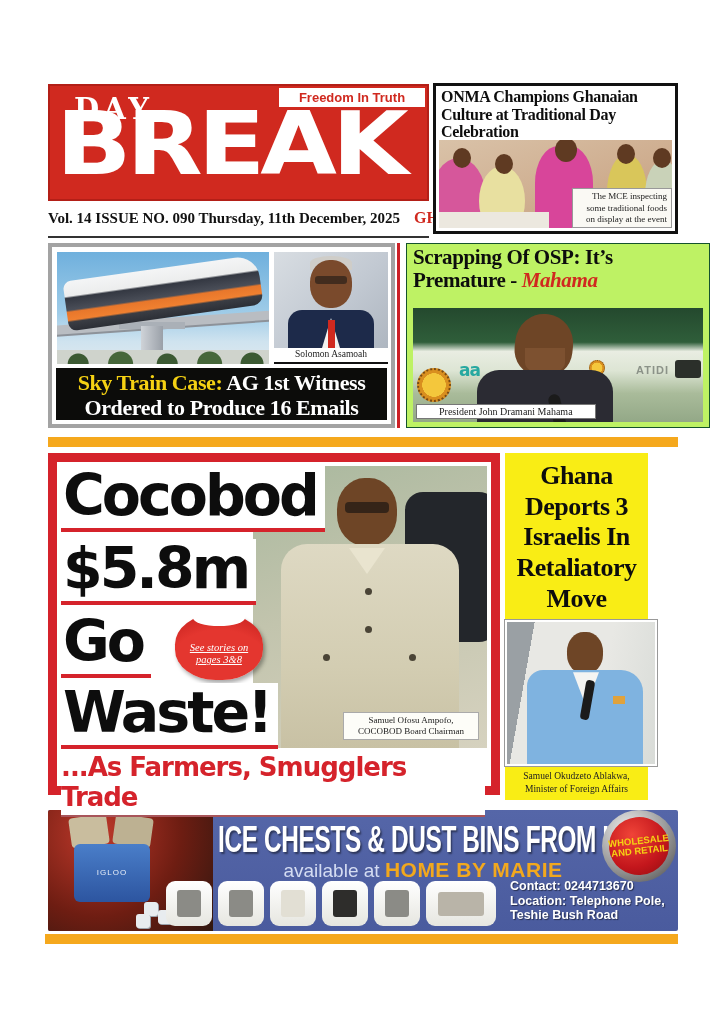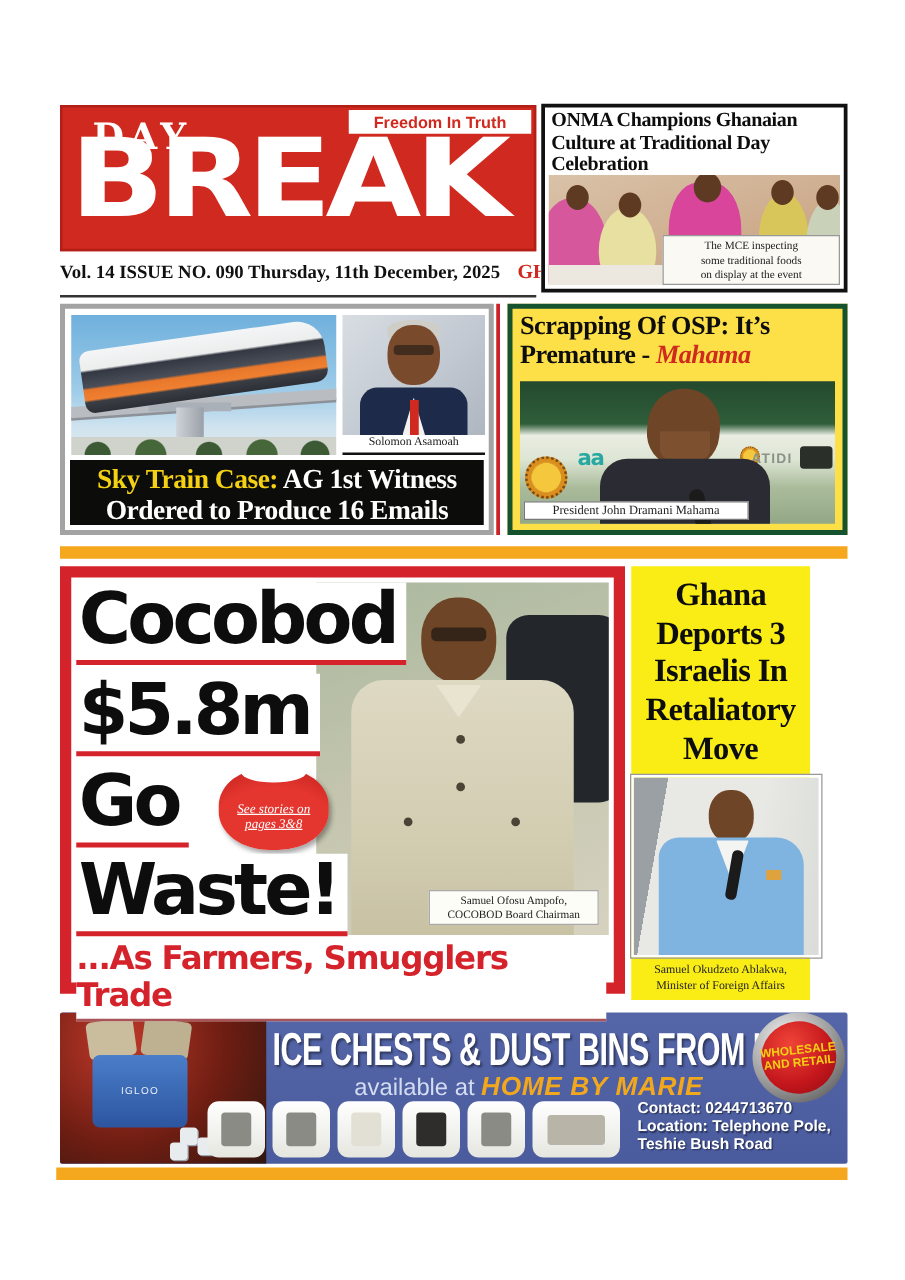--- a/index.html
+++ b/index.html
@@ -41,9 +41,9 @@
   .h1{ left:14px; top:8px; } .h2{ left:56px; top:14px; } .h3{ left:116px; top:-2px; width:22px; height:24px; }
   .h4{ left:178px; top:4px; } .h5{ left:214px; top:8px; }
   .onma-table{ position:absolute; left:0; bottom:0; width:110px; height:16px; background:#ece8df; }
-  .onma-cap{ position:absolute; right:0; bottom:0; width:142px; background:#faf9f4;
+  .onma-cap{ position:absolute; right:0; bottom:0; width:100px; background:#faf9f4;
              border:1px solid #999; font-size:9px; line-height:1.25; padding:2px 4px;
-             color:#222; text-align:center; }
+             color:#222; text-align:right; }
 
   
   .skytrain{ position:absolute; left:48px; top:243px; width:347px; height:185px; background:#fff;

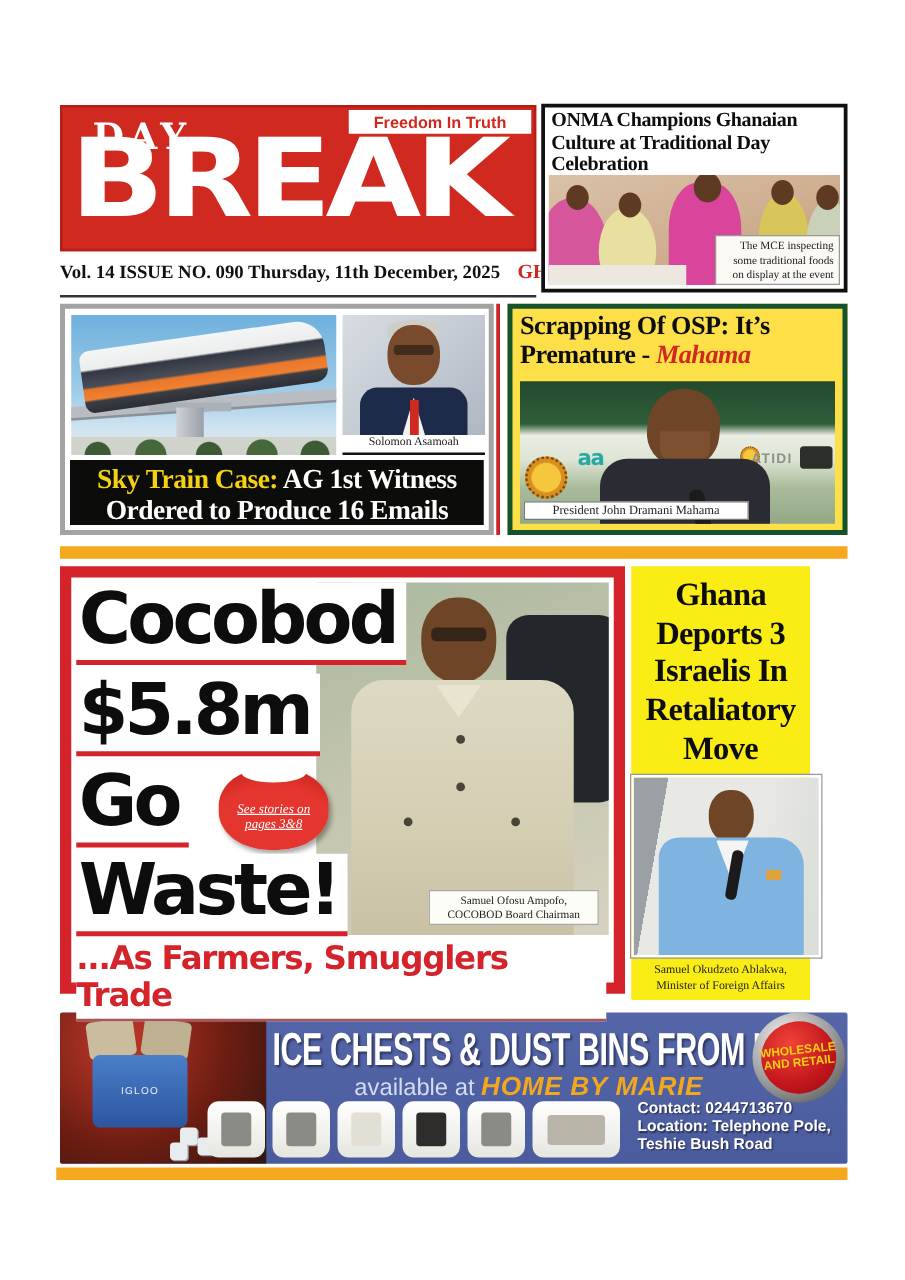--- a/index.html
+++ b/index.html
@@ -89,8 +89,8 @@
   .red-divider{ position:absolute; left:397px; top:243px; width:3px; height:185px; background:#cc2127; }
 
   
-  .osp{ position:absolute; left:406px; top:243px; width:272px; height:185px; background:#fde047;
-        border:4px solid #14532d; }
+  .osp{ position:absolute; left:406px; top:243px; width:304px; height:185px; background:#bef264;
+        border:1px solid #14532d; }
   .osp-hl{ padding:2px 6px 0 6px; font-weight:bold; font-size:21px; line-height:1.08; color:#0d0d0d;
            letter-spacing:-0.4px; }
   .osp-em{ color:#d0291f; font-style:italic; }

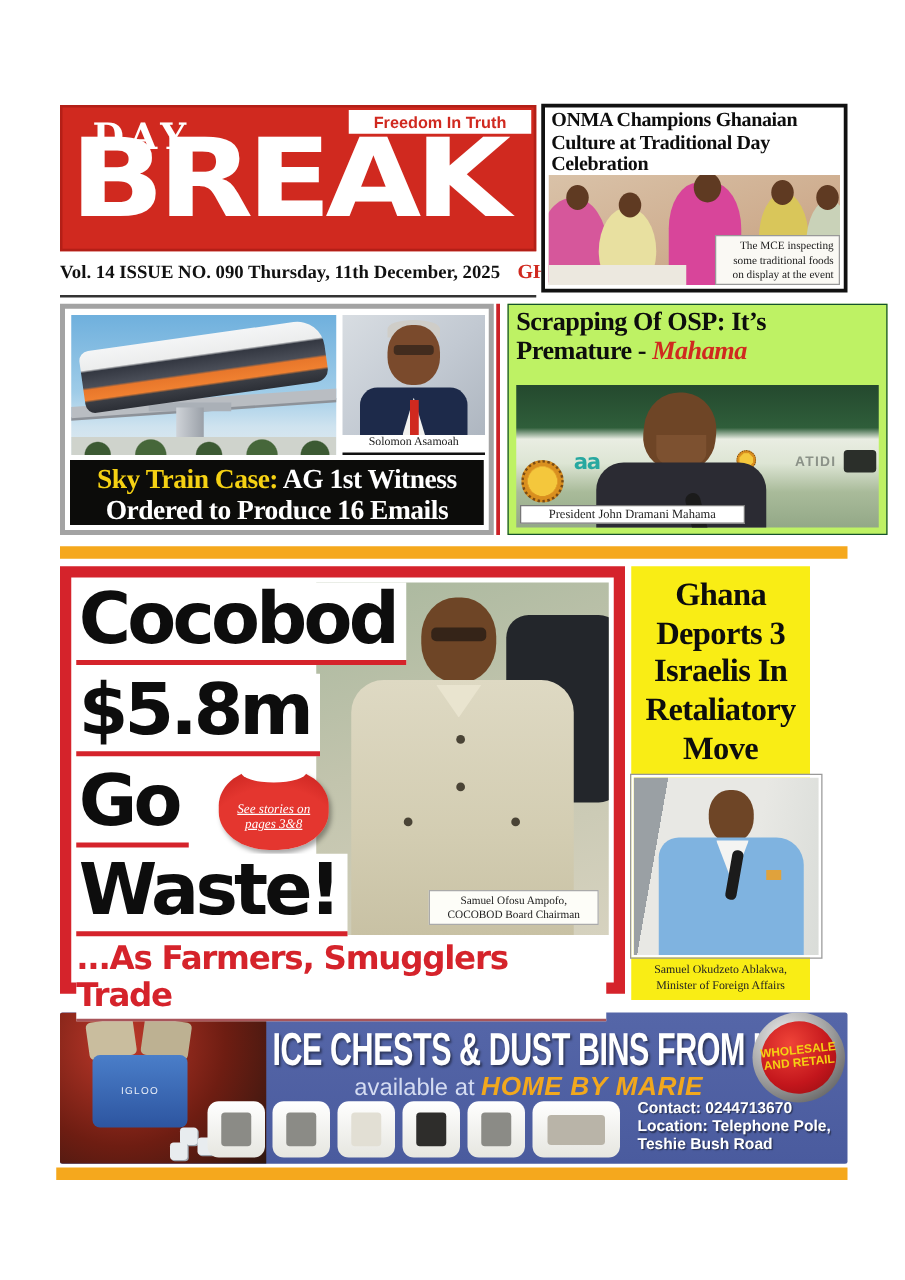--- a/index.html
+++ b/index.html
@@ -198,7 +198,7 @@
             text-shadow:2px 2px 2px rgba(0,0,0,.45); }
   .ad-sub{ position:absolute; left:190px; top:48px; width:370px; text-align:center;
            font-family:"Liberation Sans",sans-serif; font-size:19px; color:#d4dcf2; }
-  .ad-store{ color:#f2a81d; font-weight:bold; font-size:21px; letter-spacing:0.5px;font-style:italic; }
+  .ad-store{ color:#f2a81d; font-weight:bold; font-size:21px; letter-spacing:0.5px; }
   .ws-badge{ position:absolute; right:2px; top:0px; width:74px; height:72px; border-radius:50%;
              background:radial-gradient(circle at 35% 28%, #eeeeee 0%, #999999 55%, #444444 100%);
              display:flex; align-items:center; justify-content:center; }

